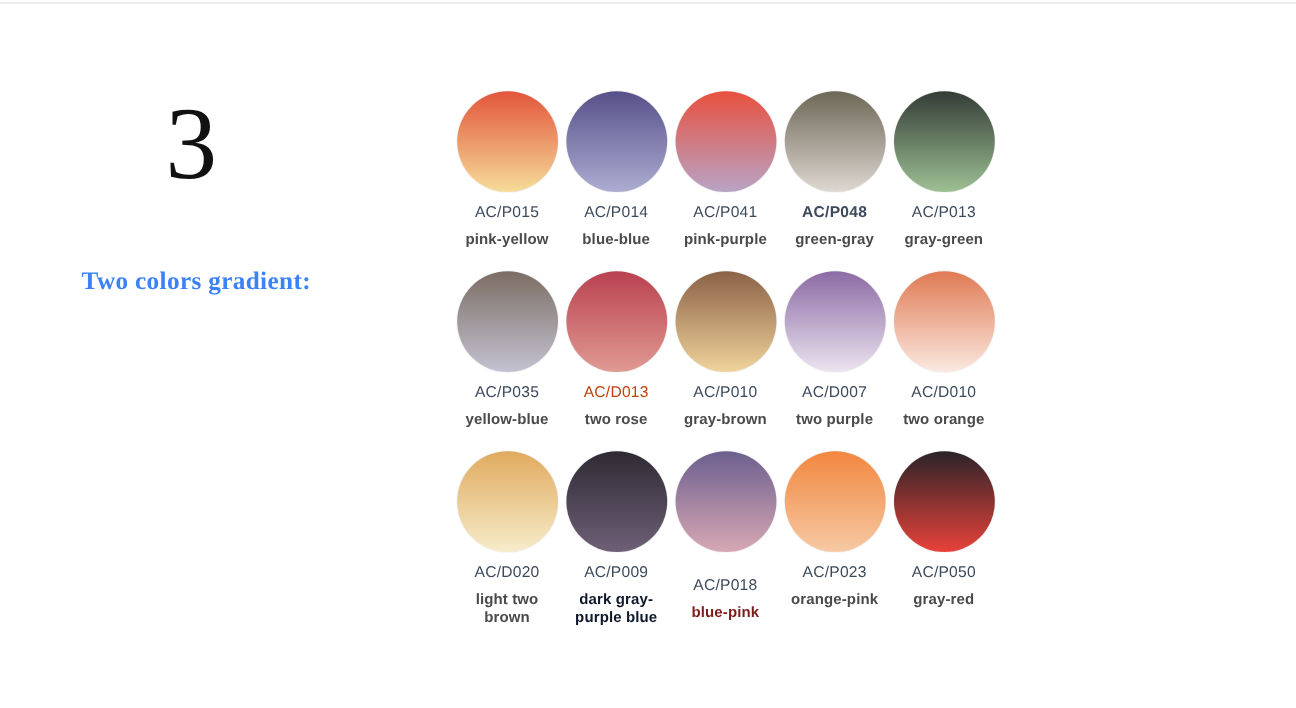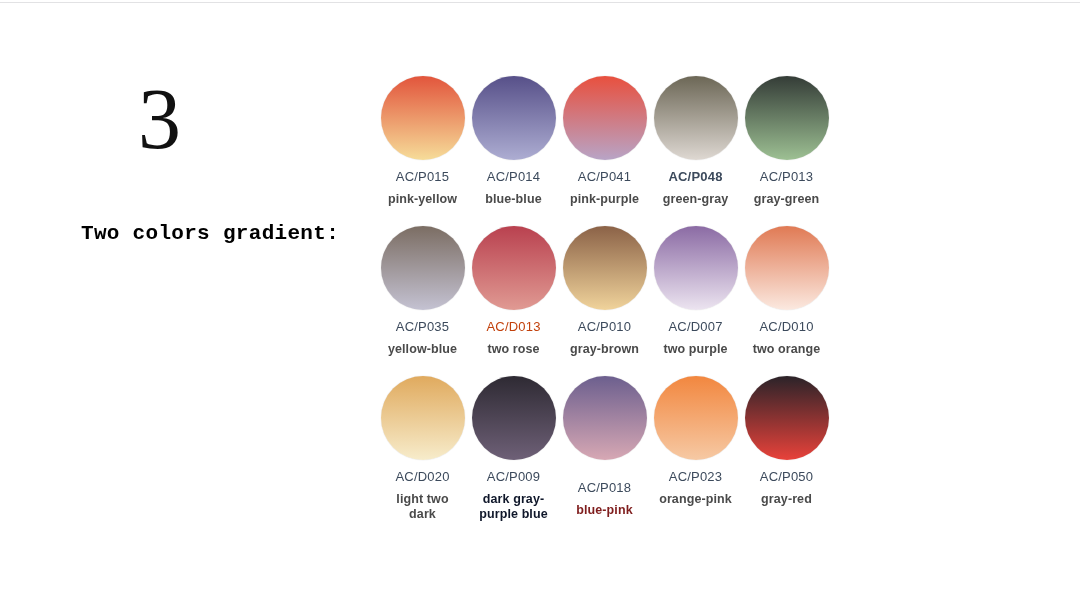--- a/index.html
+++ b/index.html
@@ -52,12 +52,12 @@
   }
   .section-title {
     position: absolute;
-    left: 21px;
+    left: 8px;
     top: 152px;
-    font-family: Liberation Mono, monospace;
+    font-family: Liberation Serif, serif;
     font-size: 21px;
     font-weight: bold;
-    color: #000000;
+    color: #3b82f6;
     letter-spacing: 0.3px;
     white-space: nowrap;
   }

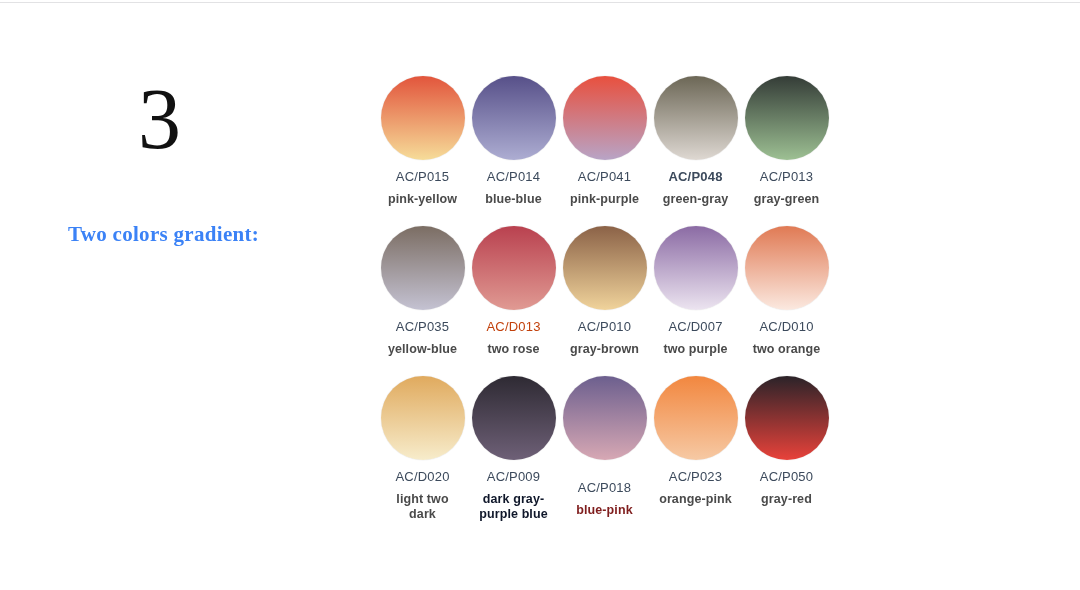--- a/index.html
+++ b/index.html
@@ -203,7 +203,7 @@
           <div class="code" style="color: rgb(60, 74, 92);">AC/D020</div>
           <div class="name" style="color: rgb(74, 74, 74); text-align: center;">
             <span class="ln">light two</span>
-            <span class="ln">dark</span>
+            <span class="ln">brown</span>
           </div>
         </div>
         <div class="swatch">

